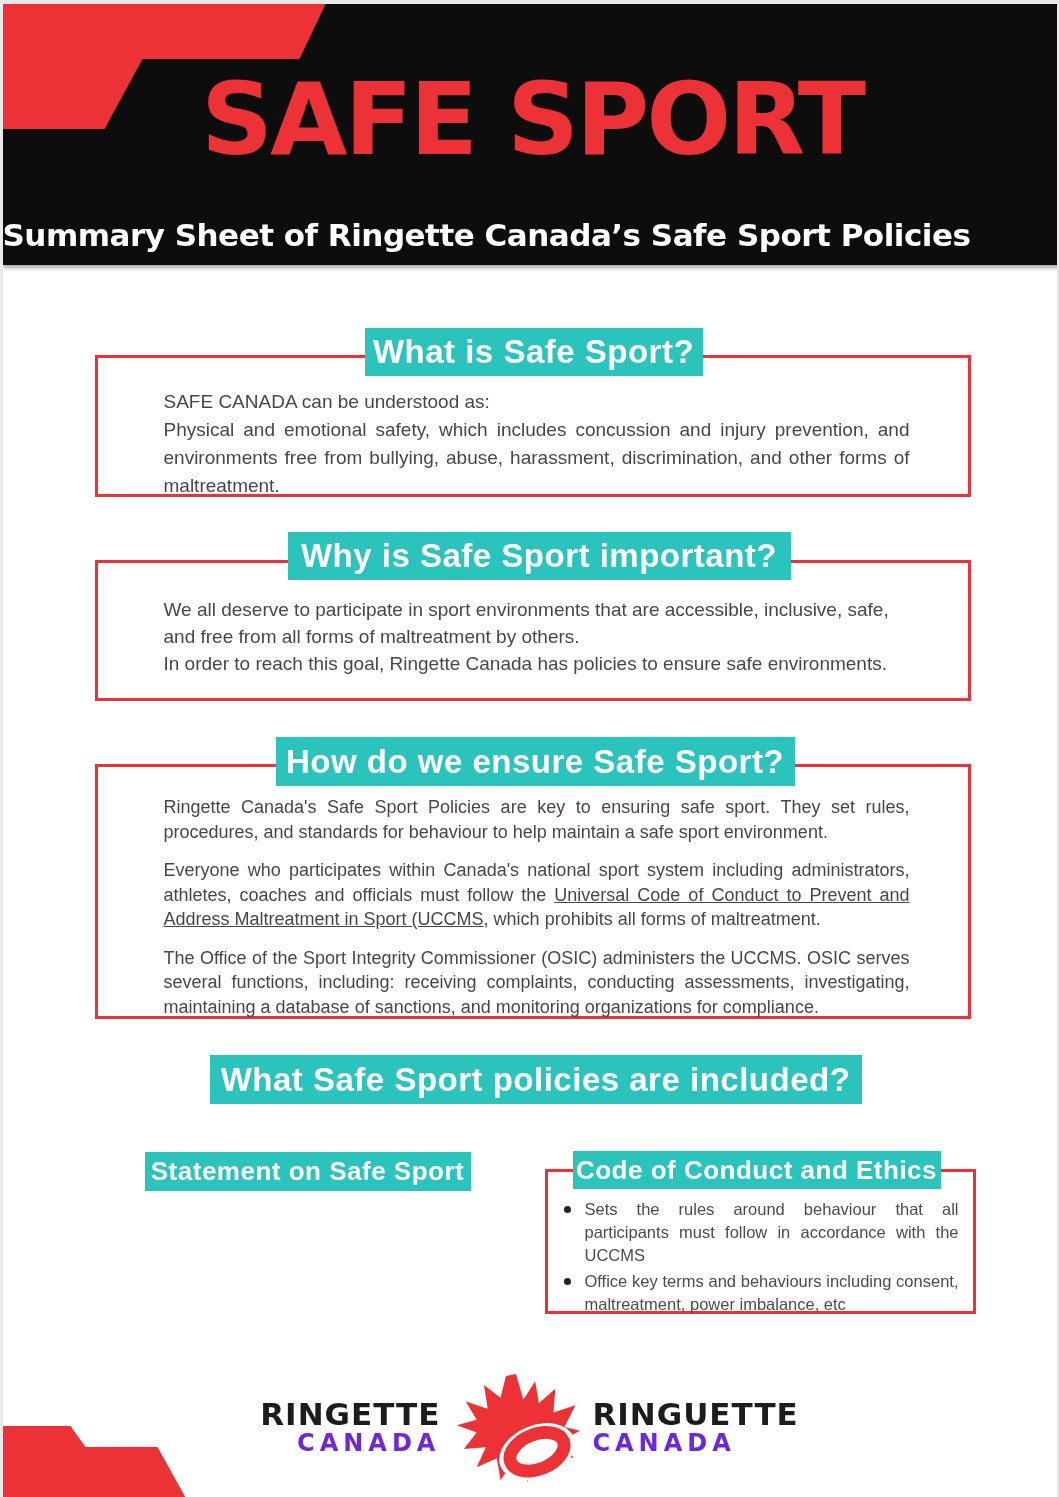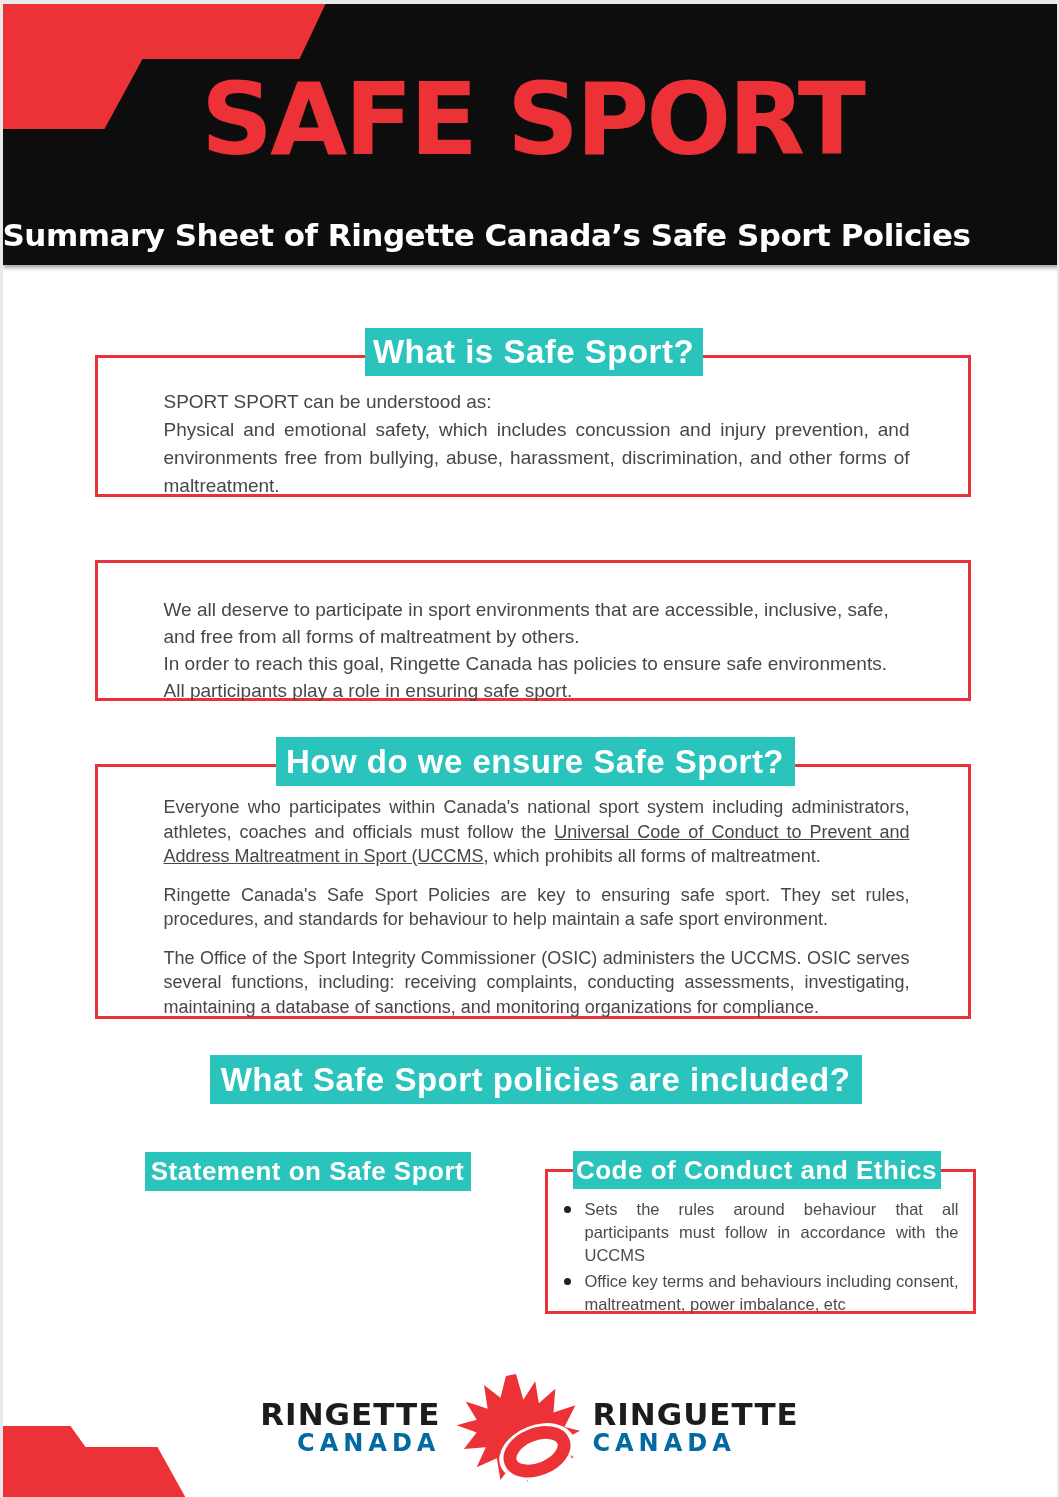--- a/index.html
+++ b/index.html
@@ -84,7 +84,7 @@
 
   <div class="tab" id="tab-what">What is Safe Sport?</div>
   <div class="box" id="box-what">
-    <p>SPORT SPORT can be understood as:</p>
+    <p>SAFE CANADA can be understood as:</p>
     <p class="just">Physical and emotional safety, which includes concussion and injury prevention, and environments free from bullying, abuse, harassment, discrimination, and other forms of maltreatment.</p>
   </div>
 

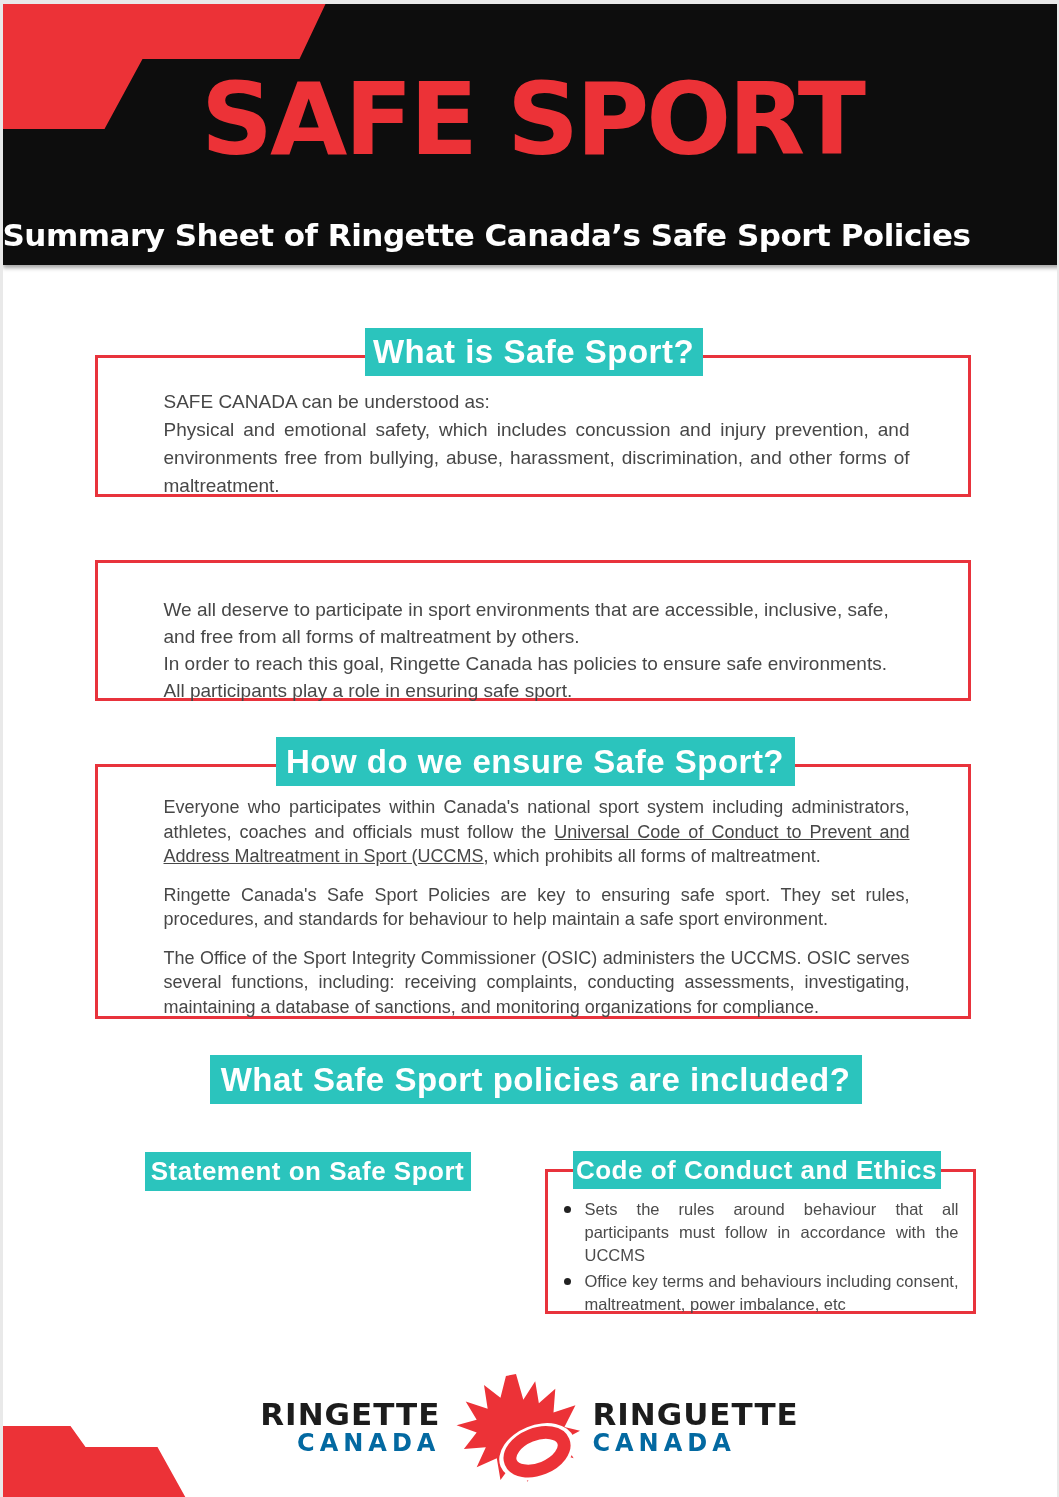--- a/index.html
+++ b/index.html
@@ -88,6 +88,7 @@
     <p class="just">Physical and emotional safety, which includes concussion and injury prevention, and environments free from bullying, abuse, harassment, discrimination, and other forms of maltreatment.</p>
   </div>
 
+  <div class="tab" id="tab-why">Why is Safe Sport important?</div>
   <div class="box" id="box-why">
     <p>We all deserve to participate in sport environments that are accessible, inclusive, safe, and free from all forms of maltreatment by others.</p>
     <p>In order to reach this goal, Ringette Canada has policies to ensure safe environments.</p>

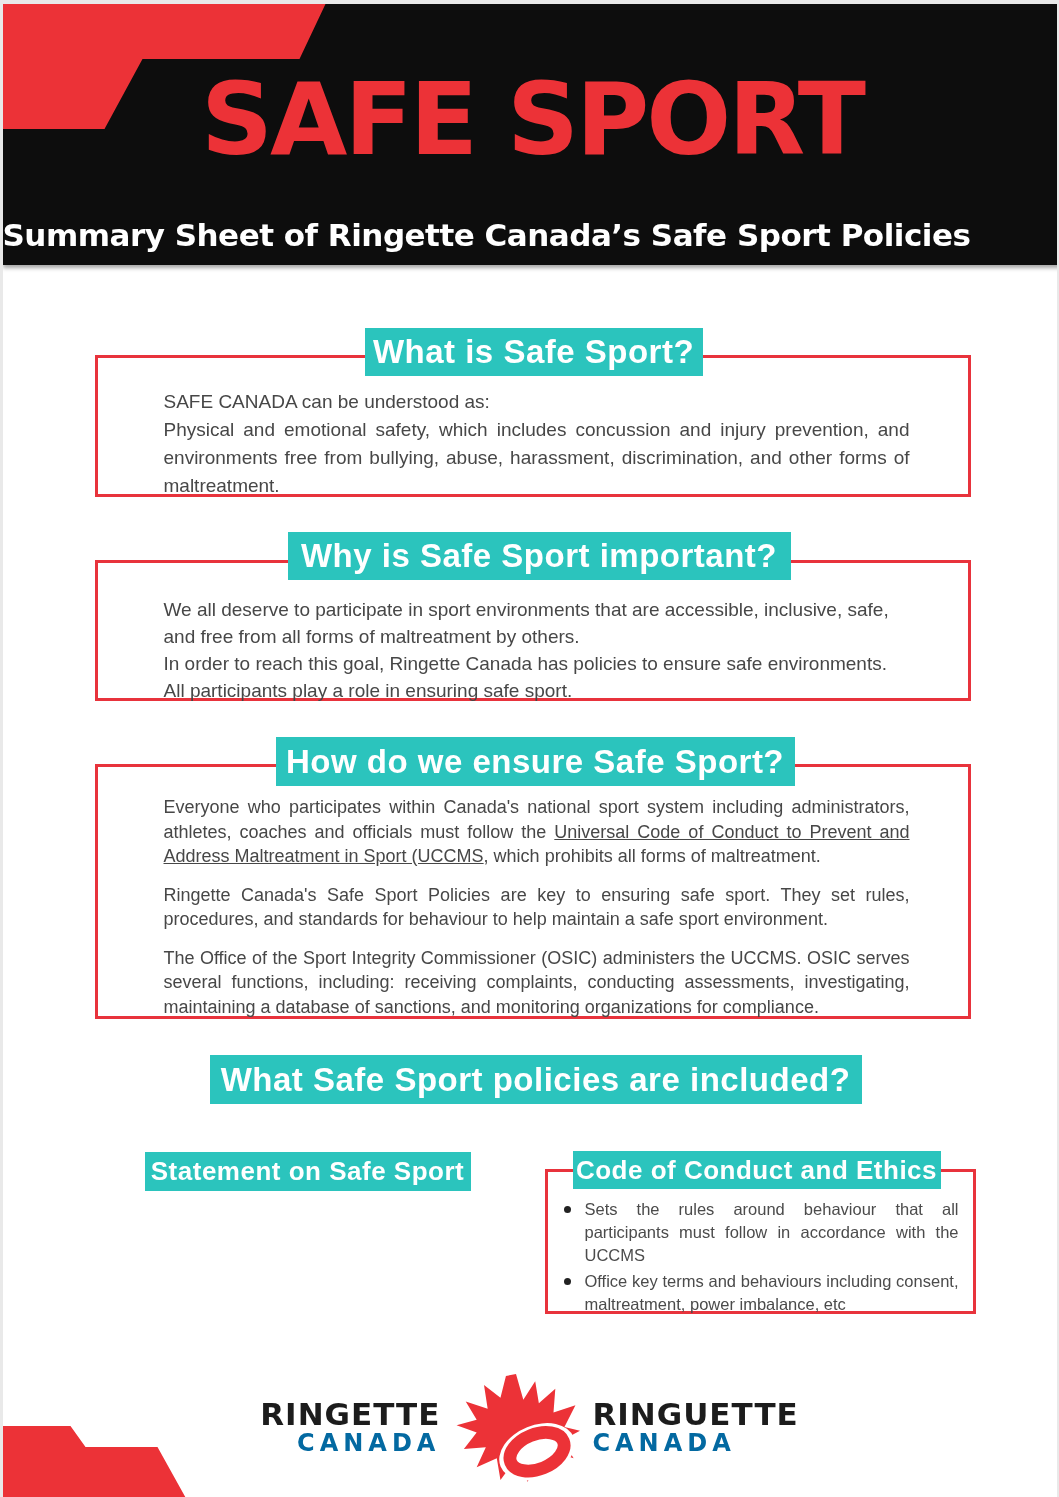--- a/index.html
+++ b/index.html
@@ -92,7 +92,6 @@
   <div class="box" id="box-why">
     <p>We all deserve to participate in sport environments that are accessible, inclusive, safe, and free from all forms of maltreatment by others.</p>
     <p>In order to reach this goal, Ringette Canada has policies to ensure safe environments.</p>
-    <p>All participants play a role in ensuring safe sport.</p>
   </div>
 
   <div class="tab" id="tab-how">How do we ensure Safe Sport?</div>

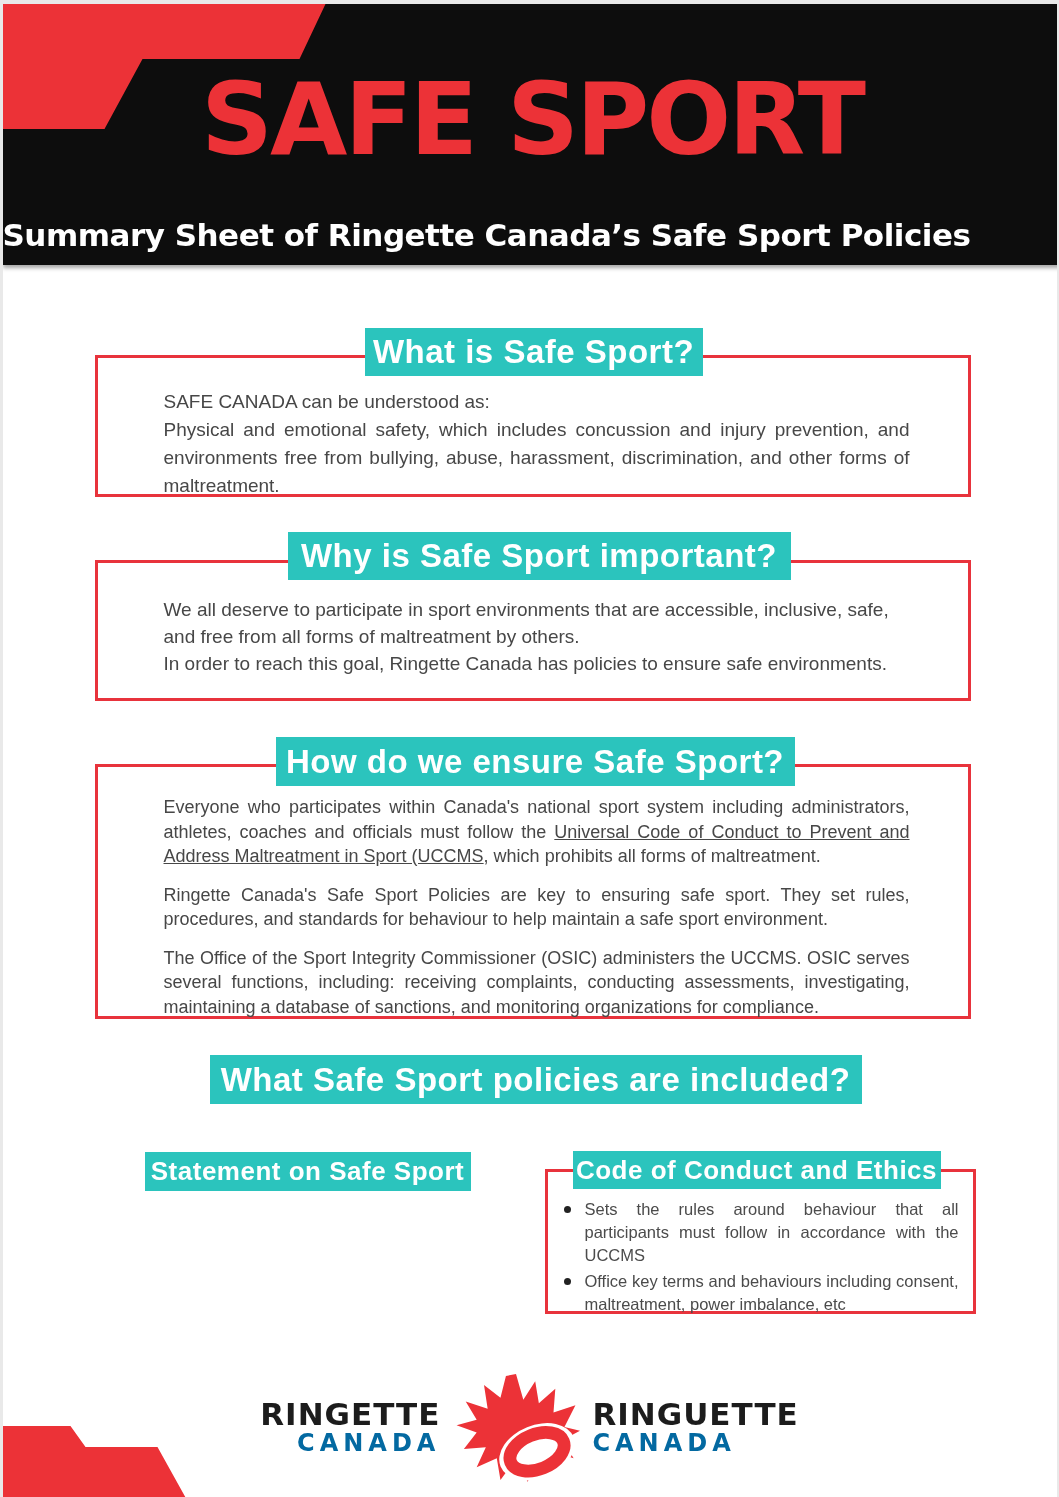--- a/index.html
+++ b/index.html
@@ -96,8 +96,8 @@
 
   <div class="tab" id="tab-how">How do we ensure Safe Sport?</div>
   <div class="box" id="box-how">
+    <p class="just">Ringette Canada's Safe Sport Policies are key to ensuring safe sport. They set rules, procedures, and standards for behaviour to help maintain a safe sport environment.</p>
     <p class="just"><span>Everyone who participates within Canada's national sport system including administrators, athletes, coaches and officials must follow the </span><span class="uccms-link">Universal Code of Conduct to Prevent and Address Maltreatment in Sport (UCCMS</span><span>, which prohibits all forms of maltreatment.</span></p>
-    <p class="just">Ringette Canada's Safe Sport Policies are key to ensuring safe sport. They set rules, procedures, and standards for behaviour to help maintain a safe sport environment.</p>
     <p class="just">The Office of the Sport Integrity Commissioner (OSIC) administers the UCCMS. OSIC serves several functions, including: receiving complaints, conducting assessments, investigating, maintaining a database of sanctions, and monitoring organizations for compliance.</p>
   </div>
 

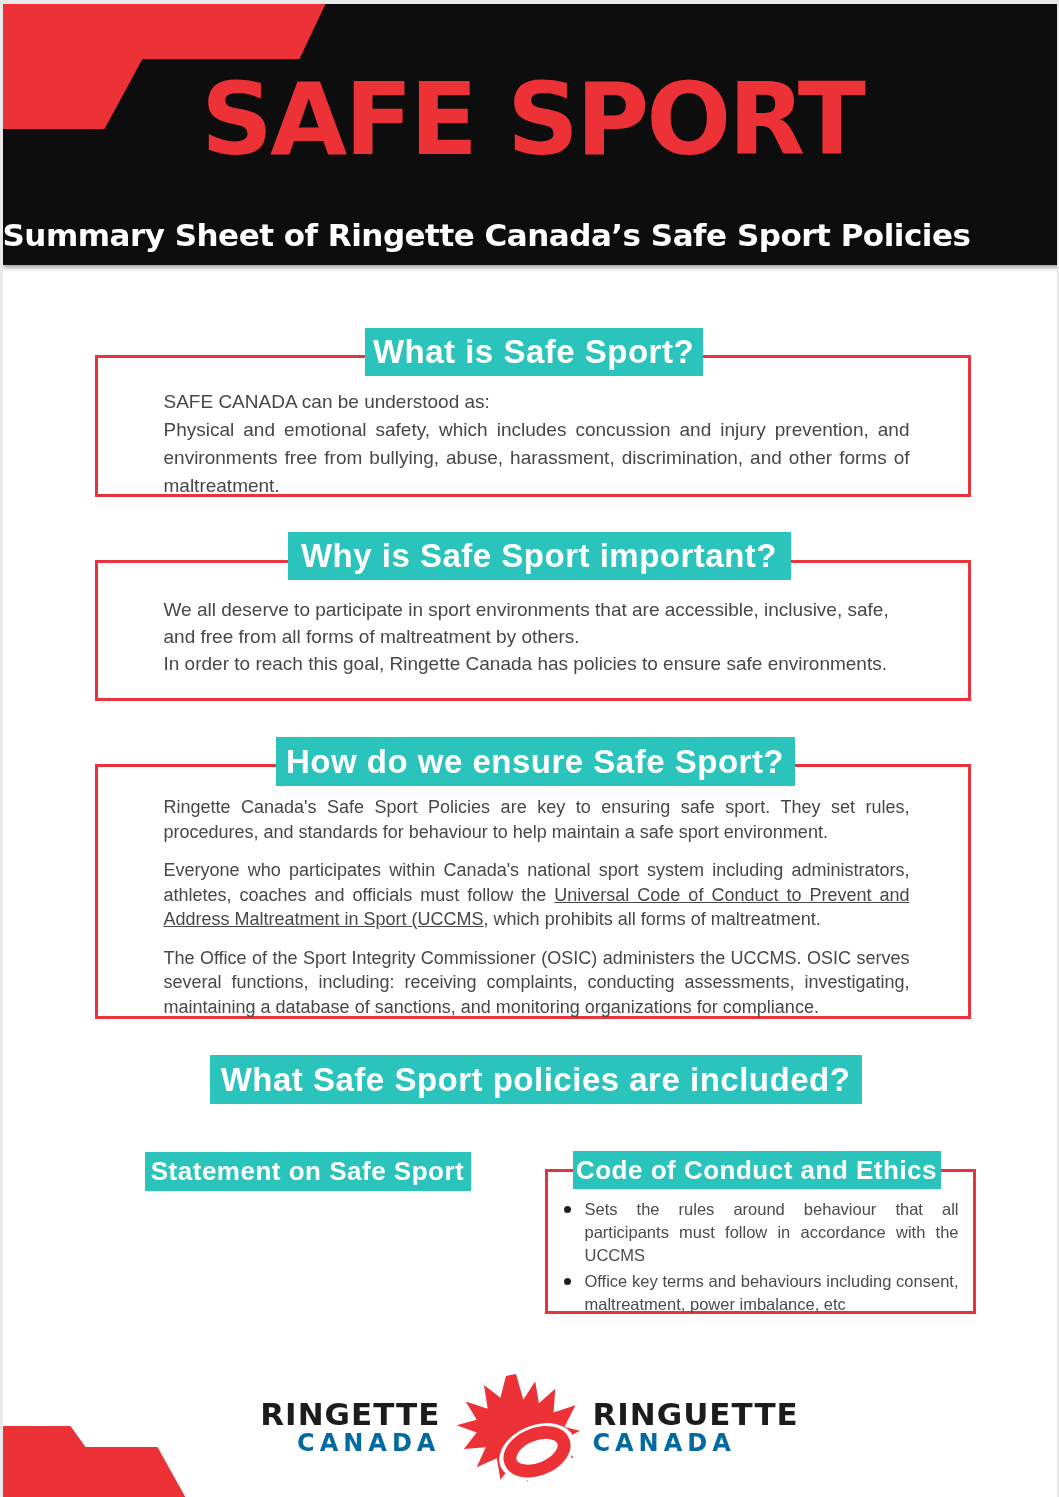--- a/index.html
+++ b/index.html
@@ -65,7 +65,7 @@
   .wm-en{text-align:right;}
   .wm-fr{text-align:left;}
   .wm-top{font-size:31px;color:#1c1c1c;letter-spacing:1px;line-height:1.05;}
-  .wm-bottom{font-size:24px;color:#0369a1;letter-spacing:5px;line-height:1.15;}
+  .wm-bottom{font-size:24px;color:#6d28d9;letter-spacing:5px;line-height:1.15;}
   .leaf-logo{display:block;}
 
   .red-shape-bottom{position:absolute;left:0;top:1422px;width:190px;height:75px;background:#ec3237;

